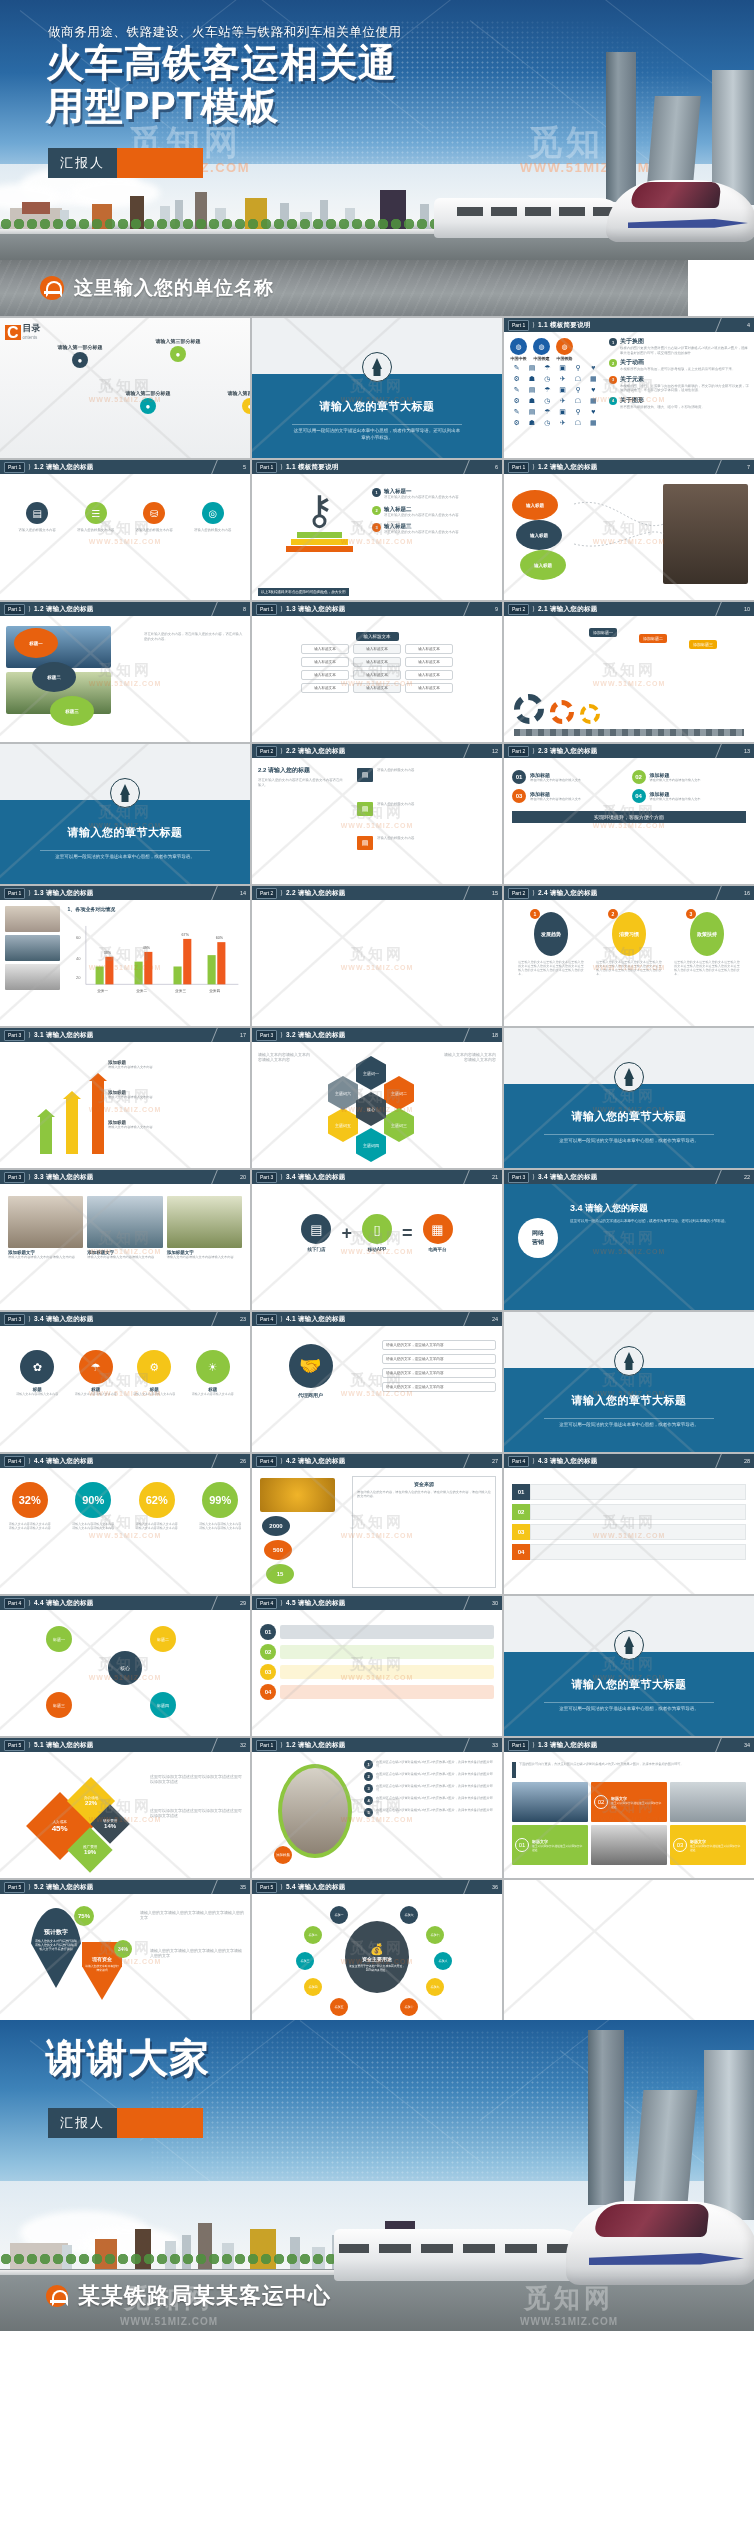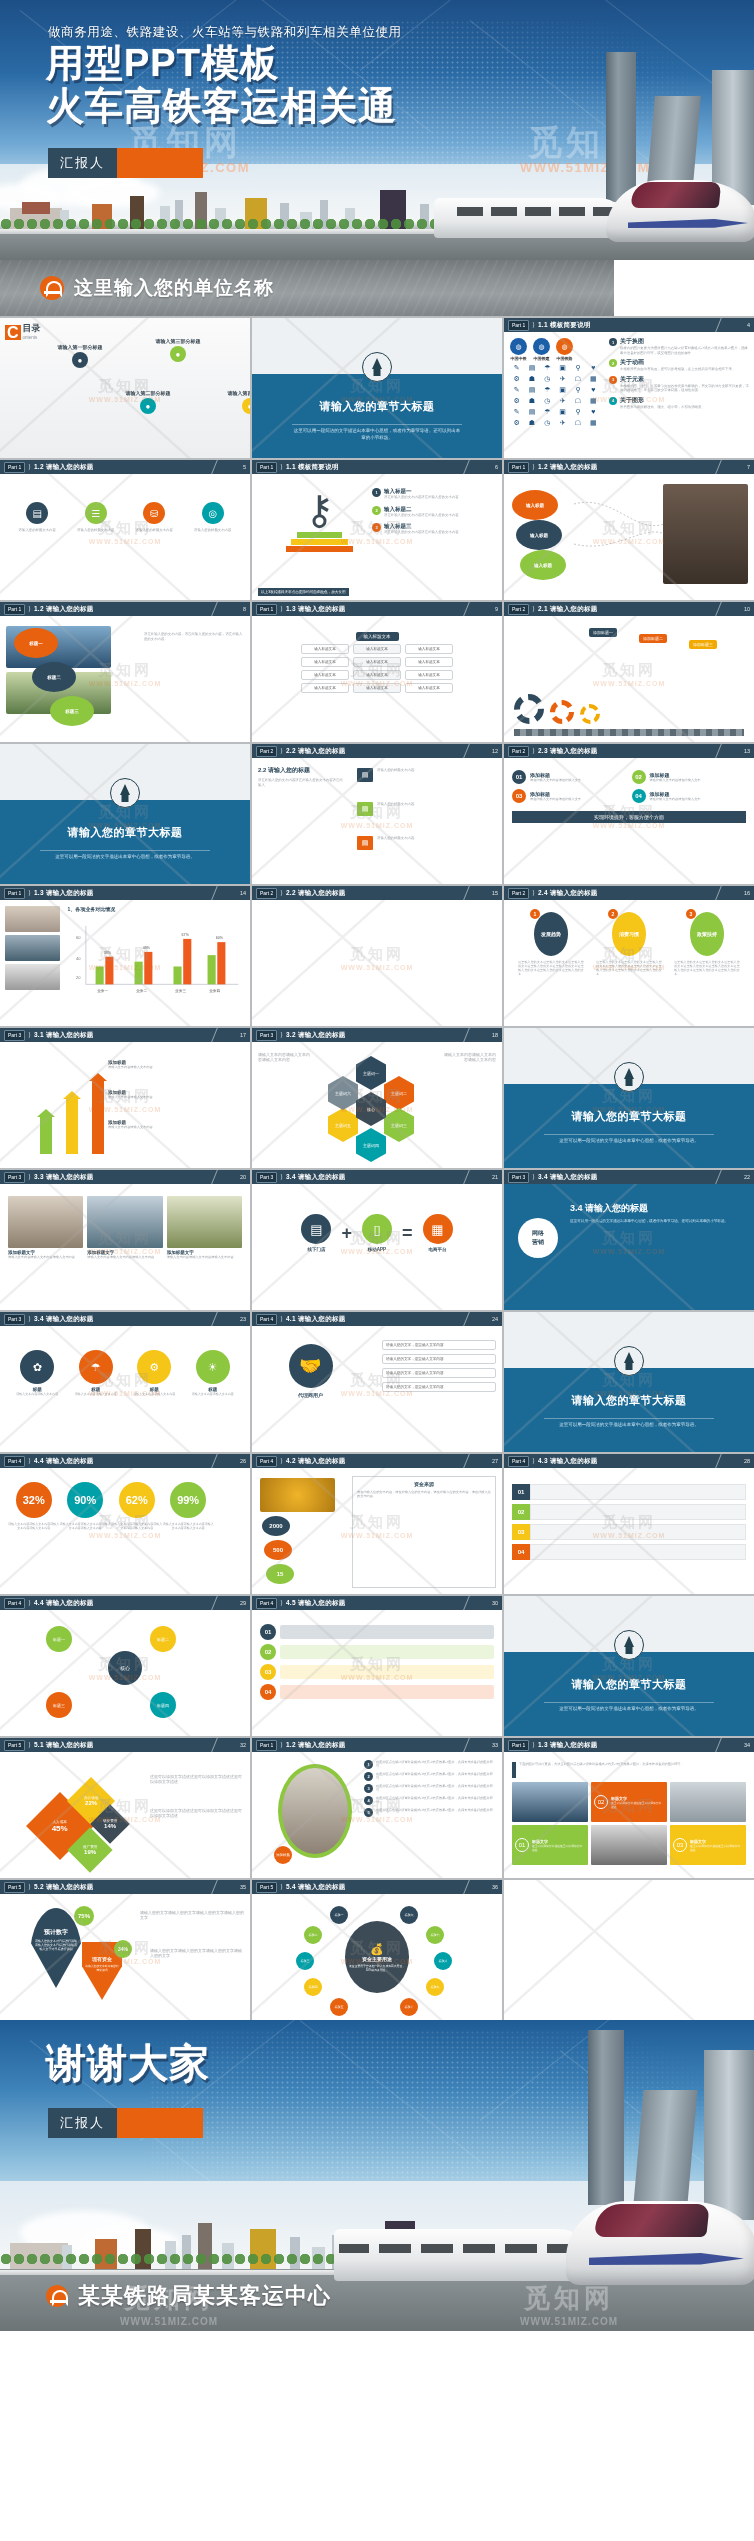--- a/index.html
+++ b/index.html
@@ -246,8 +246,8 @@
 
     <div class="hero-sub">做商务用途、铁路建设、火车站等与铁路和列车相关单位使用</div>
     <div class="hero-title">
+      <span>火车高铁客运相关通</span>
       <span>用型PPT模板</span>
-      <span>火车高铁客运相关通</span>
     </div>
     <div class="hero-badges">
       <div class="badge-dark">汇报人</div>

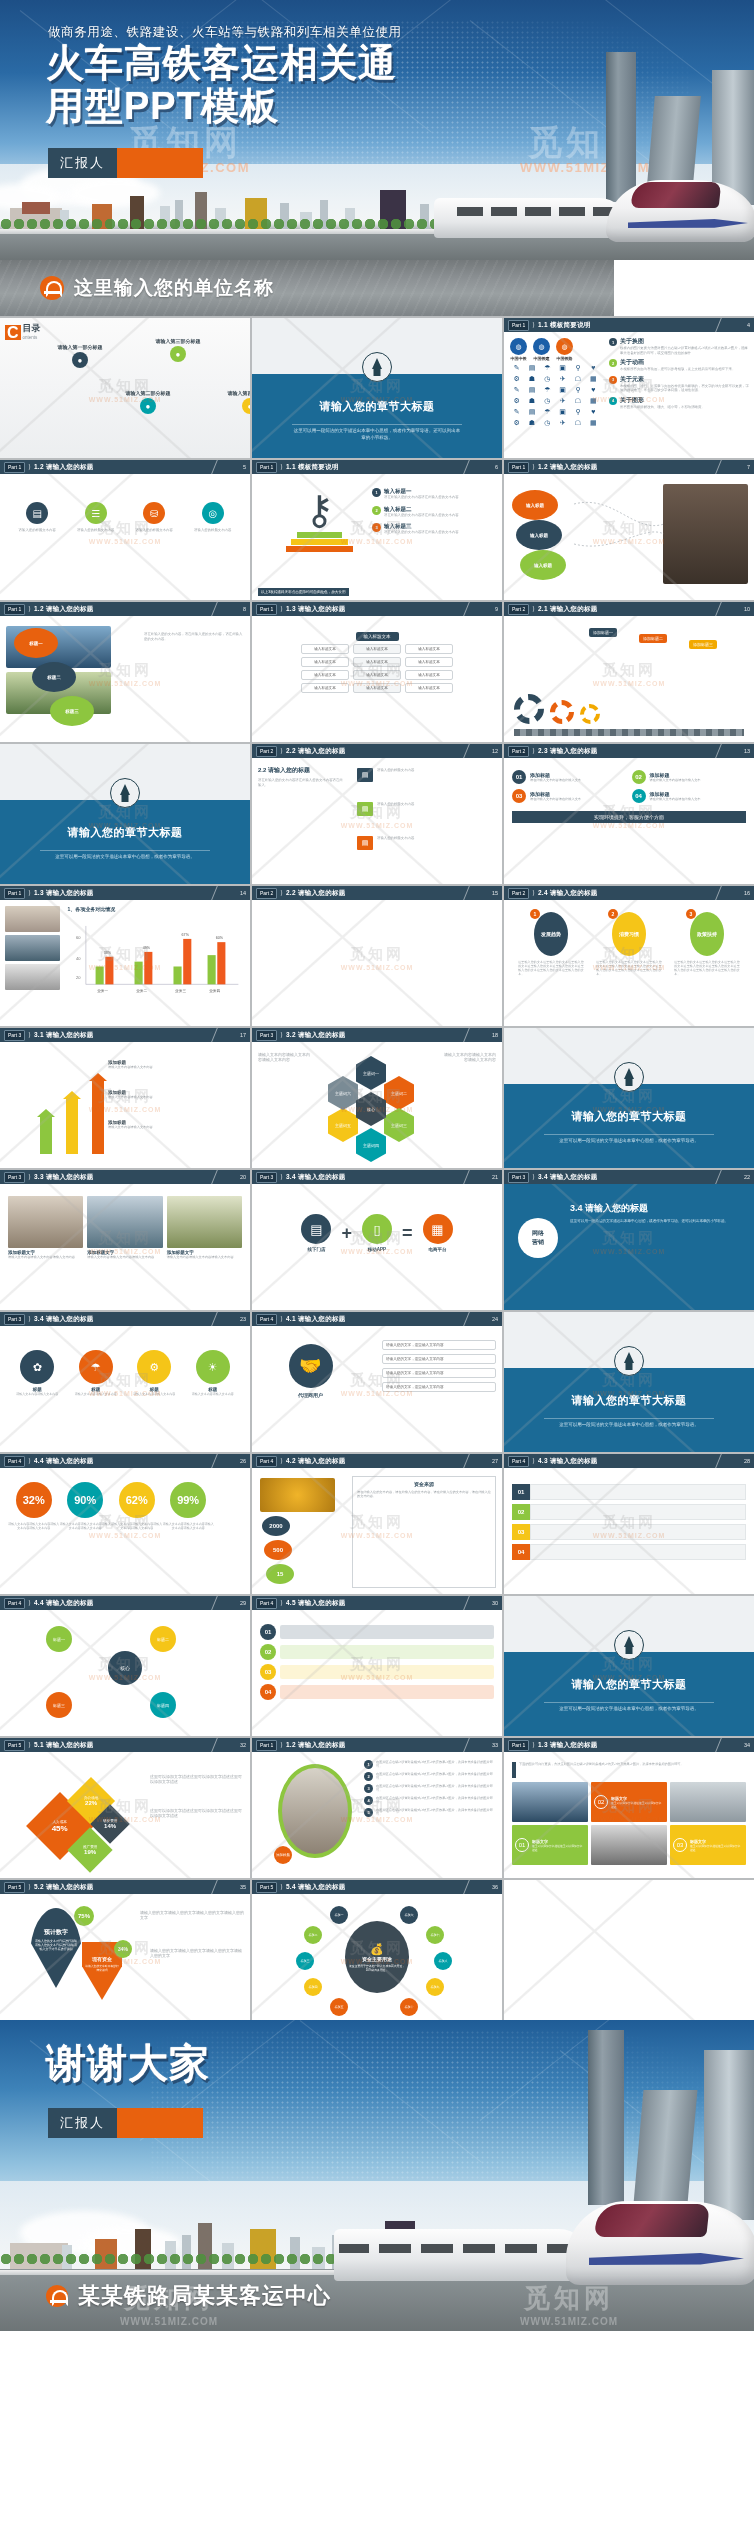--- a/index.html
+++ b/index.html
@@ -108,7 +108,7 @@
 
   
   .unit-band {
-    position:relative; width:614px; height:56px;
+    position:relative; width:688px; height:56px;
     background:linear-gradient(180deg,#74797b 0%,#8d9295 35%,#9aa0a2 60%,#7e8487 100%);
     display:flex; align-items:center; padding-left:40px; overflow:hidden;
   }

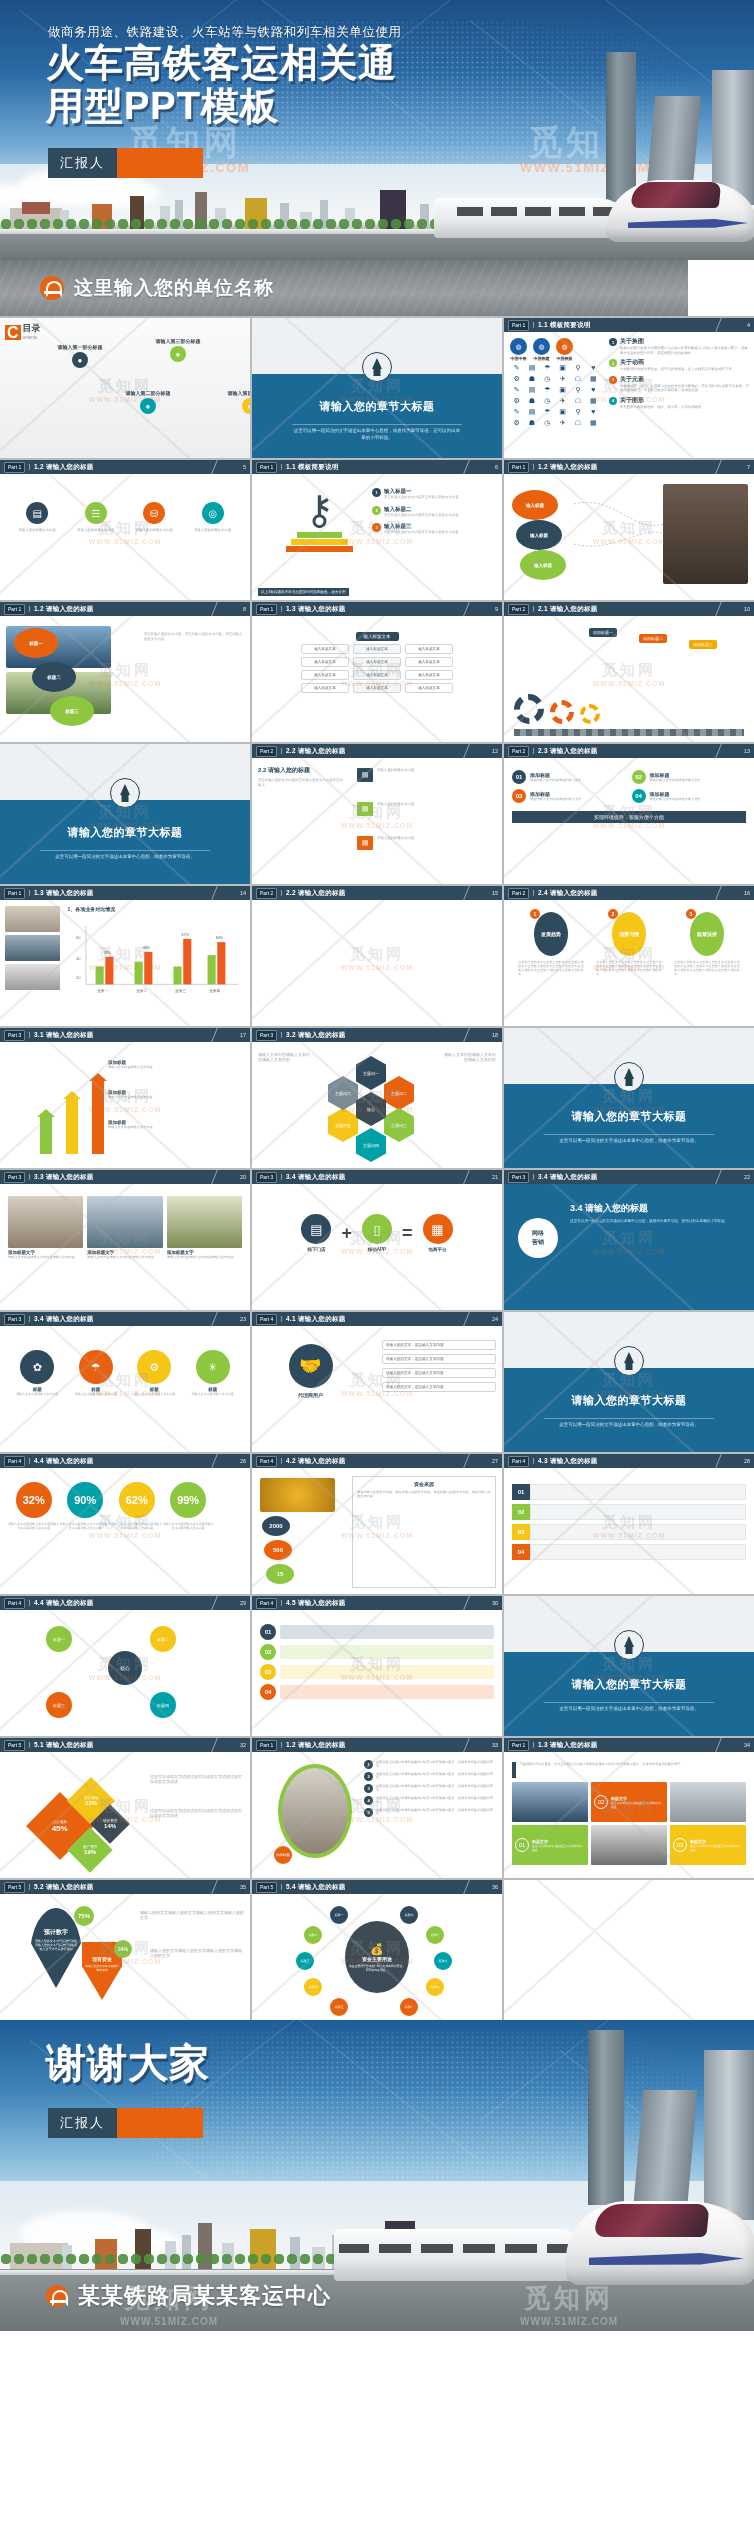--- a/index.html
+++ b/index.html
@@ -1040,7 +1040,7 @@
               <span class="num">26</span>
             </div>
         <div class="sbody" style="height:126px;">
-          <div style="display:flex;justify-content:flex-start;margin-top:8px;">
+          <div style="display:flex;justify-content:flex-start;margin-top:8px;gap:20px;">
             <div style="text-align:center;width:22%;">
               <div class="circ" style="width:36px;height:36px;background:#e8610e;font-size:11px;margin:0 auto;">32%</div>
               <div class="blurb" style="font-size:3px;margin-top:4px;">请输入文本内容请输入文本内容请输入文本内容请输入文本内容</div>

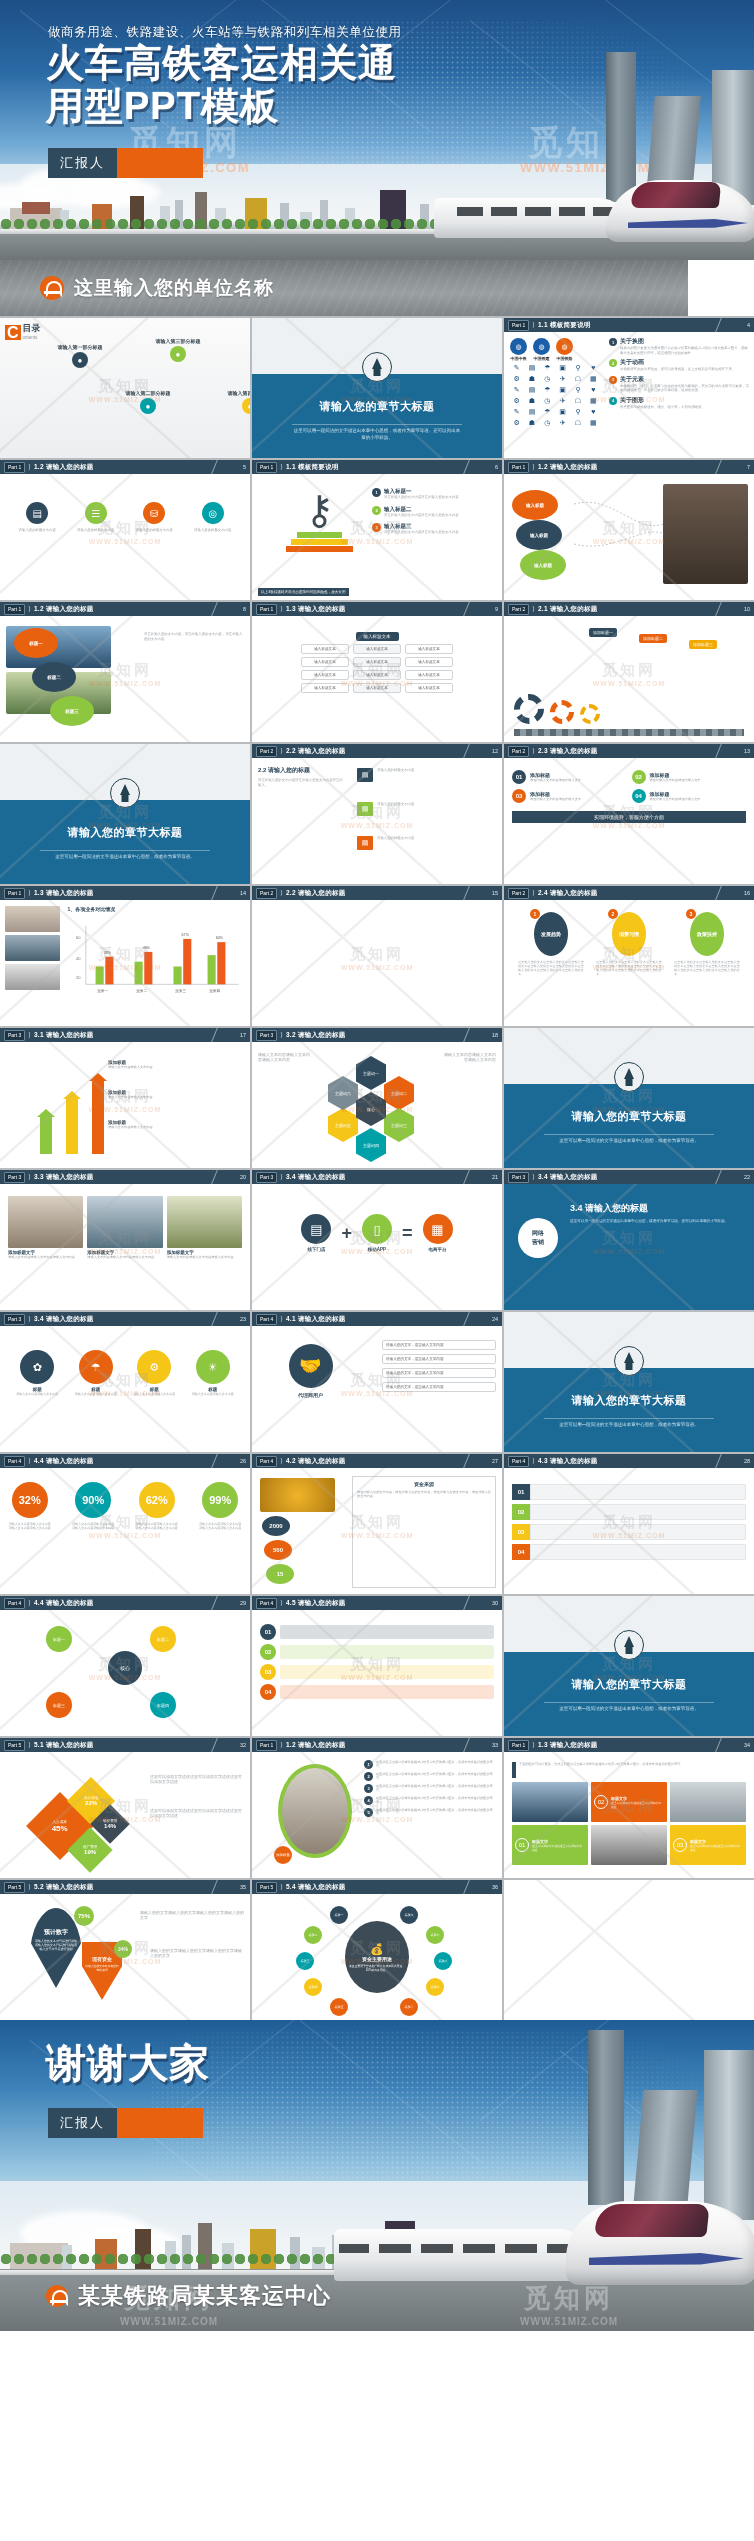--- a/index.html
+++ b/index.html
@@ -218,7 +218,7 @@
   
   .foot-hero { position:relative; width:754px; height:311px; overflow:hidden;
     background:linear-gradient(180deg,#1f5c96 0%,#3d82b8 22%,#8fc0de 46%,#cfe3ef 62%,#eef3f6 74%,#9aa2a4 86%,#74797b 100%); }
-  .foot-hero .hero-title { top:22px; font-size:40px;font-family:Liberation Serif, serif; }
+  .foot-hero .hero-title { top:16px; font-size:40px; }
   .foot-hero .hero-badges { top:88px; }
   .foot-unit { position:absolute; left:46px; bottom:20px; z-index:7; display:flex; align-items:center; }
   .foot-unit .rail-logo { width:22px; height:22px; }

